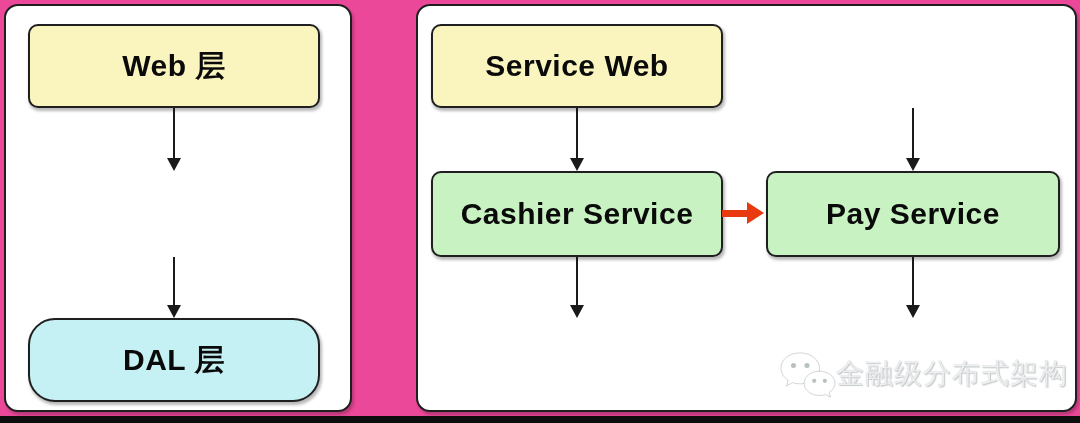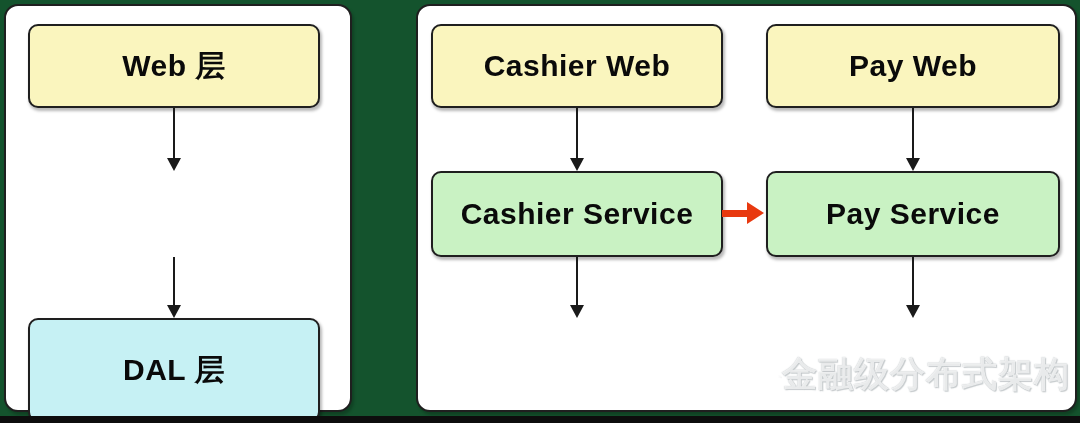--- a/index.html
+++ b/index.html
@@ -12,7 +12,7 @@
   .canvas {
     position: absolute; left: 0; top: 0;
     width: 1080px; height: 423px;
-    background: #14532d;
+    background: #ec4899;
   }
   .panel {
     position: absolute;

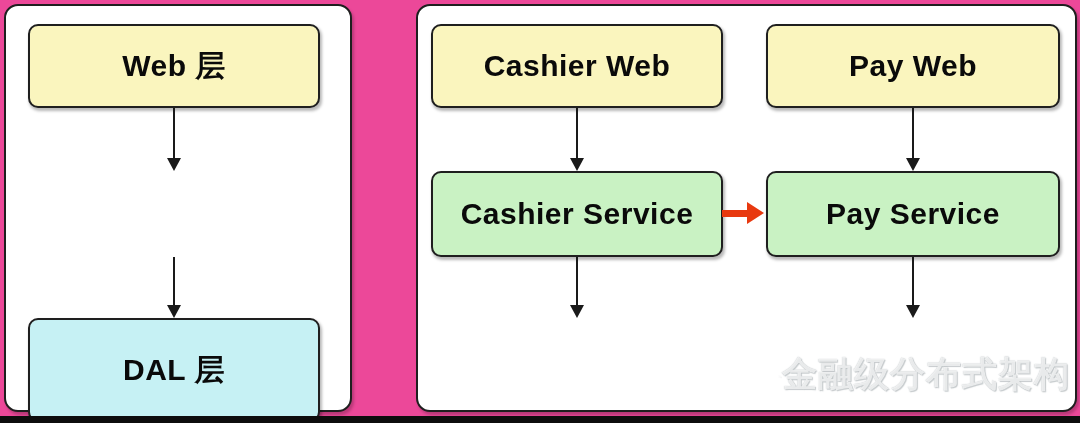--- a/index.html
+++ b/index.html
@@ -124,7 +124,7 @@
   <div class="panel panel-right"></div>
 
   <div class="node node-web col-cashier row-web">
-    <span>Cashier Web</span>
+    <span>Service Web</span>
   </div>
   <div class="node node-web col-pay row-web">
     <span>Pay Web</span>

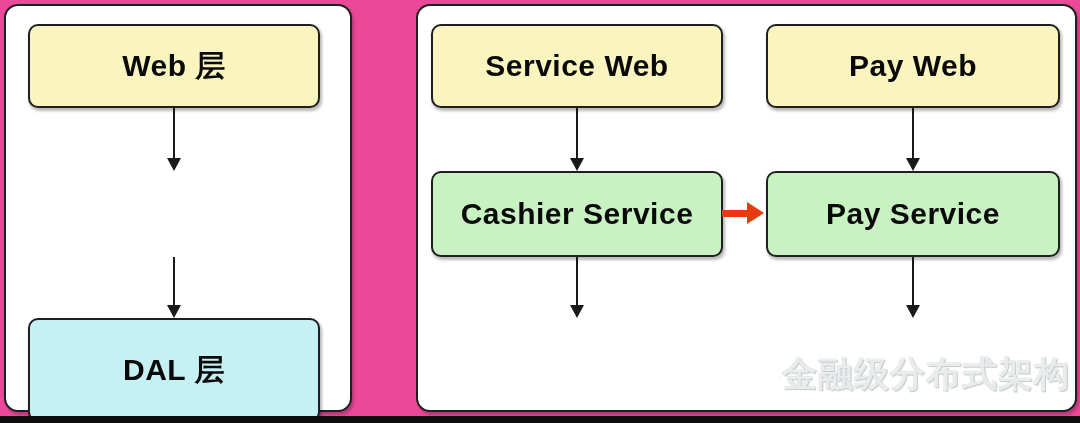--- a/index.html
+++ b/index.html
@@ -126,9 +126,6 @@
   <div class="node node-web col-cashier row-web">
     <span>Service Web</span>
   </div>
-  <div class="node node-web col-pay row-web">
-    <span>Pay Web</span>
-  </div>
   <div class="node node-service col-cashier row-service">
     <span>Cashier Service</span>
   </div>

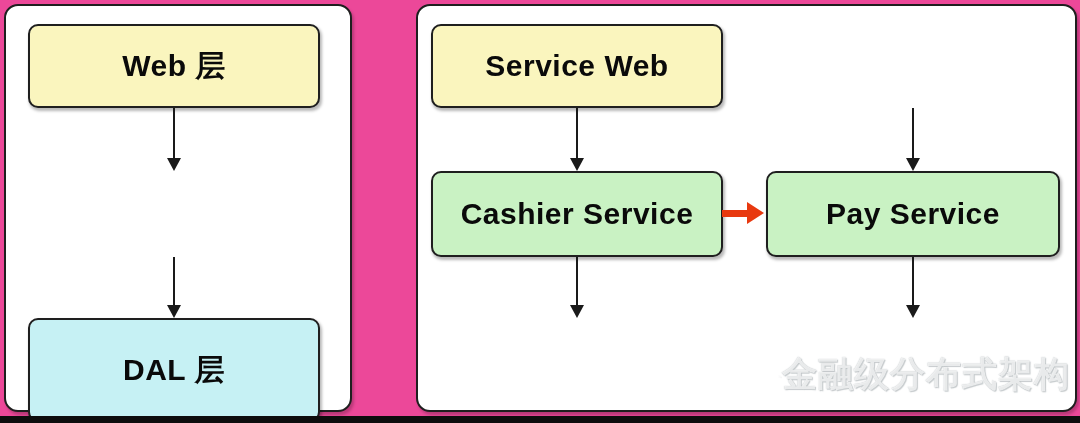--- a/index.html
+++ b/index.html
@@ -43,7 +43,7 @@
   .col-pay     { left: 766px; width: 294px; }
   .row-web     { top: 24px;  height: 84px; }
   .row-service { top: 171px; height: 86px; }
-  .row-dal     { top: 318px; height: 104px; }
+  .row-dal     { top: 318px; height: 84px; border-radius: 27px; }
 
   
   .varrow { position: absolute; width: 16px; }

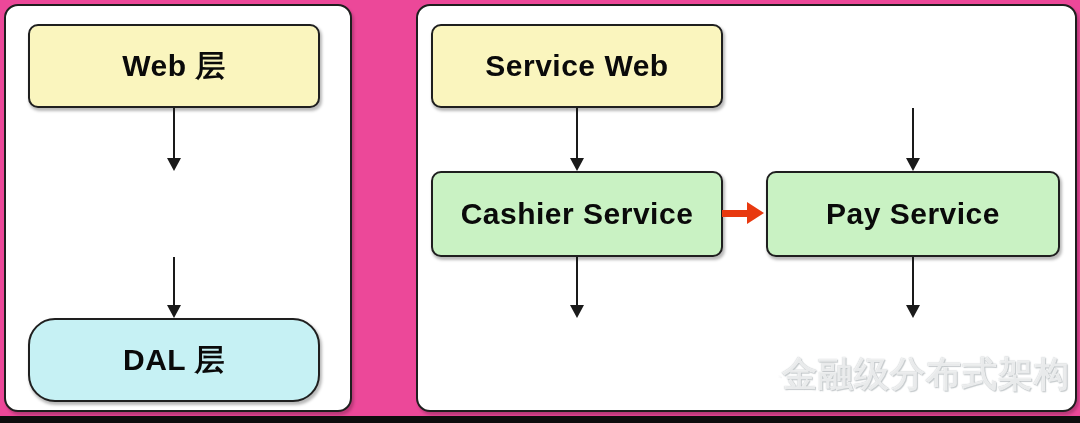--- a/index.html
+++ b/index.html
@@ -94,7 +94,7 @@
   }
   .wm-icon { width: 58px; height: 54px; margin-top: 6px; opacity: 0.92; }
   .wm-text {
-    font-size: 35px; font-weight: bold; letter-spacing: 1px;
+    font-size: 28px; font-weight: normal; letter-spacing: 1px;
     color: rgba(255,255,255,0.78);
     text-shadow: 0 0 1px rgba(110,120,125,0.55), 1px 1px 1px rgba(110,120,125,0.35);
     white-space: nowrap;

